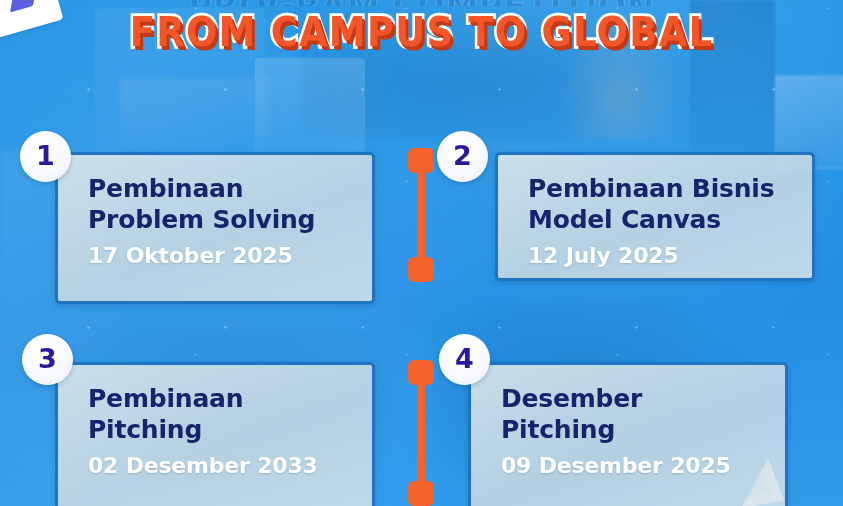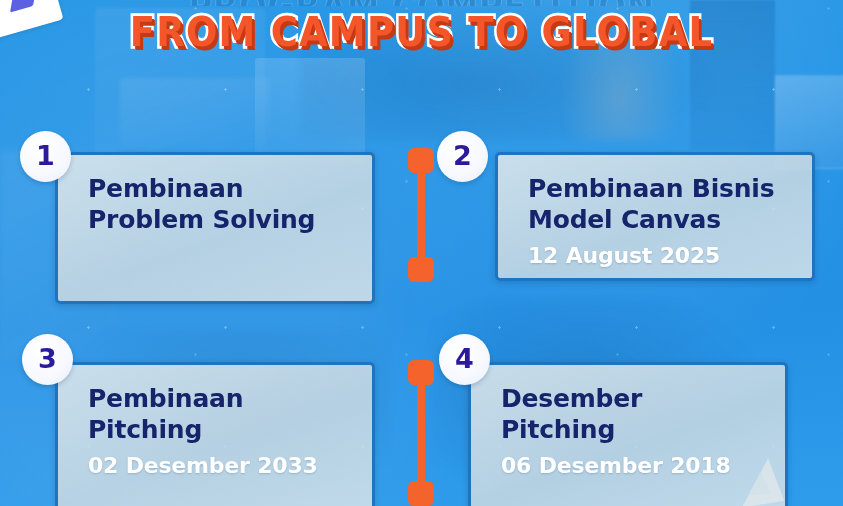--- a/index.html
+++ b/index.html
@@ -215,6 +215,7 @@
     <div class="card c1">
       <div class="card-title">Pembinaan
 Problem Solving</div>
+      <div class="card-date">17 Oktober 2025</div>
     </div>
     <div class="badge b1">
       <span>1</span>

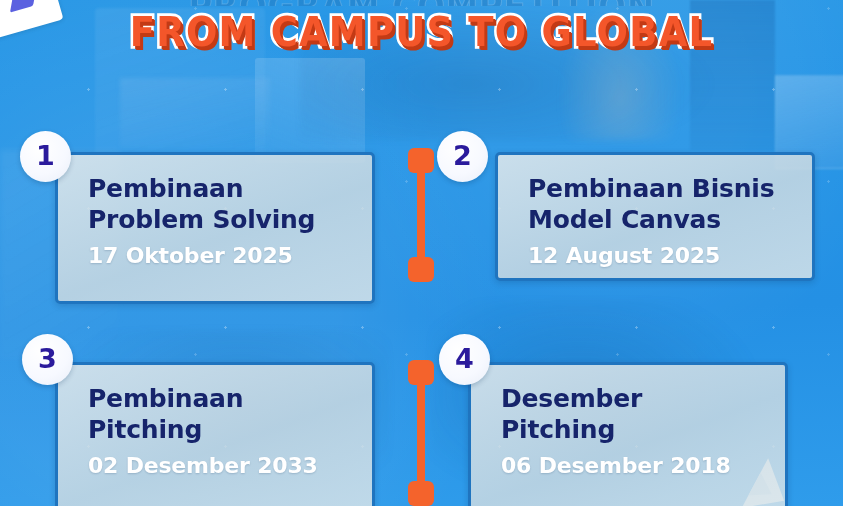--- a/index.html
+++ b/index.html
@@ -224,7 +224,7 @@
     <div class="card c2">
       <div class="card-title">Pembinaan Bisnis
 Model Canvas</div>
-      <div class="card-date">12 August 2025</div>
+      <div class="card-date">12 July 2025</div>
     </div>
     <div class="badge b2">
       <span>2</span>

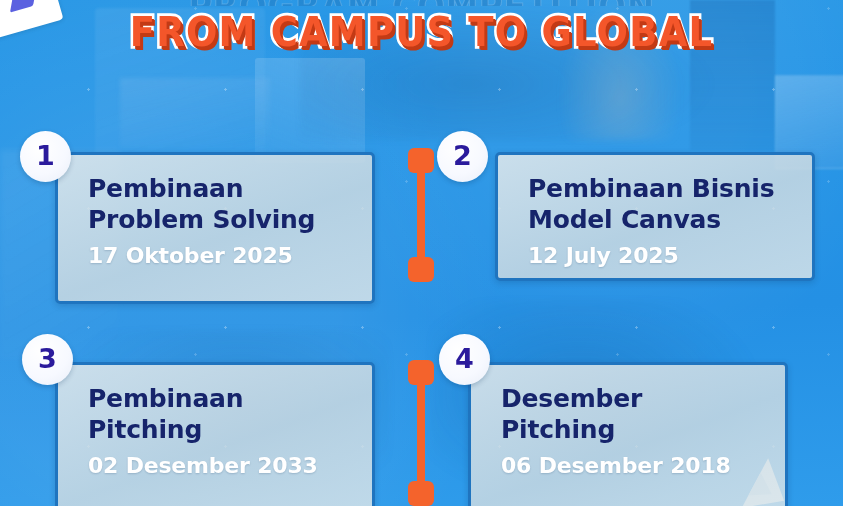--- a/index.html
+++ b/index.html
@@ -242,7 +242,7 @@
     <div class="card c4">
       <div class="card-title">Desember
 Pitching</div>
-      <div class="card-date">06 Desember 2018</div>
+      <div class="card-date">09 Desember 2025</div>
     </div>
     <div class="badge b4">
       <span>4</span>

